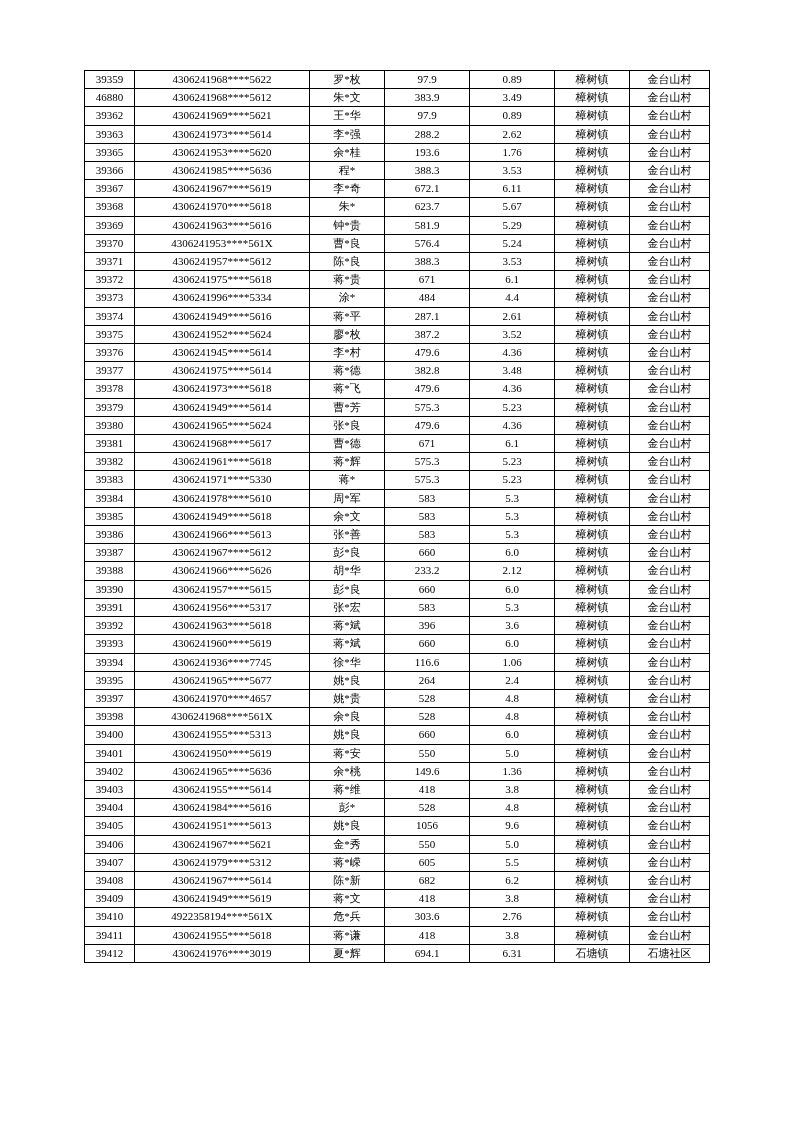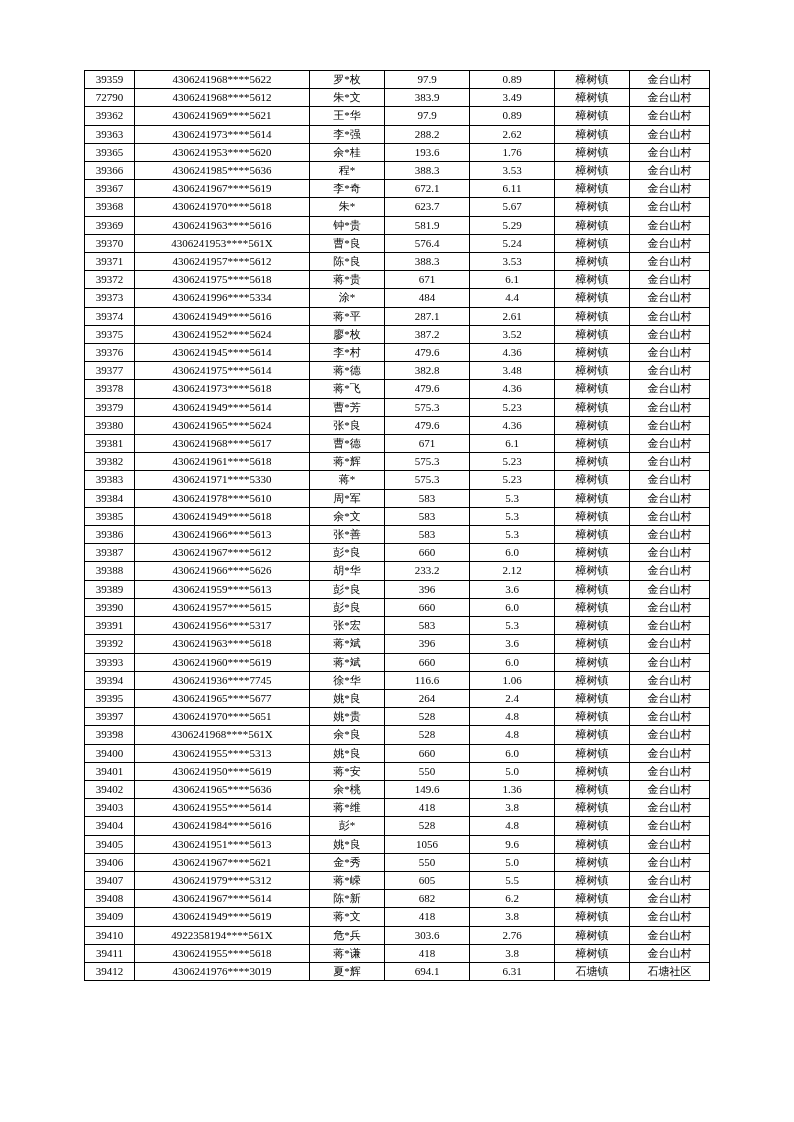--- a/index.html
+++ b/index.html
@@ -68,7 +68,7 @@
           <td>金台山村</td>
         </tr>
         <tr>
-          <td>72790</td>
+          <td>46880</td>
           <td>4306241968****5612</td>
           <td>朱*文</td>
           <td>383.9</td>

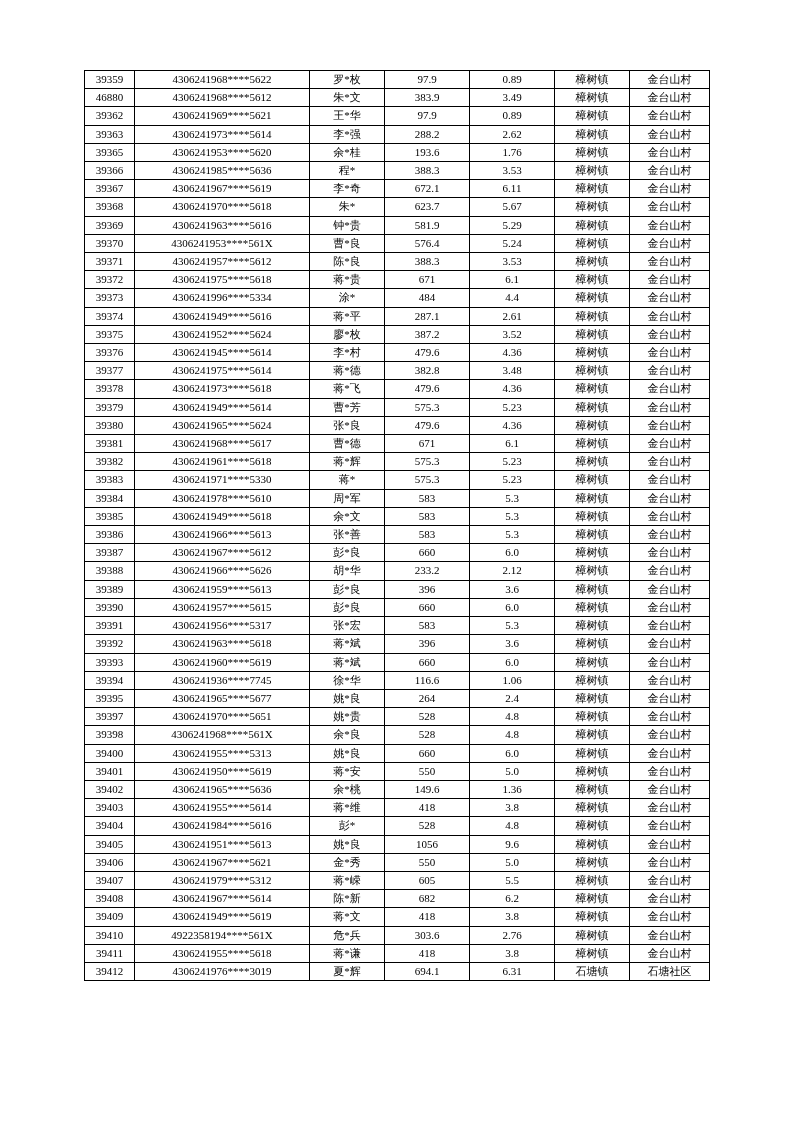--- a/index.html
+++ b/index.html
@@ -311,15 +311,6 @@
           <td>金台山村</td>
         </tr>
         <tr>
-          <td>39389</td>
-          <td>4306241959****5613</td>
-          <td>彭*良</td>
-          <td>396</td>
-          <td>3.6</td>
-          <td>樟树镇</td>
-          <td>金台山村</td>
-        </tr>
-        <tr>
           <td>39390</td>
           <td>4306241957****5615</td>
           <td>彭*良</td>

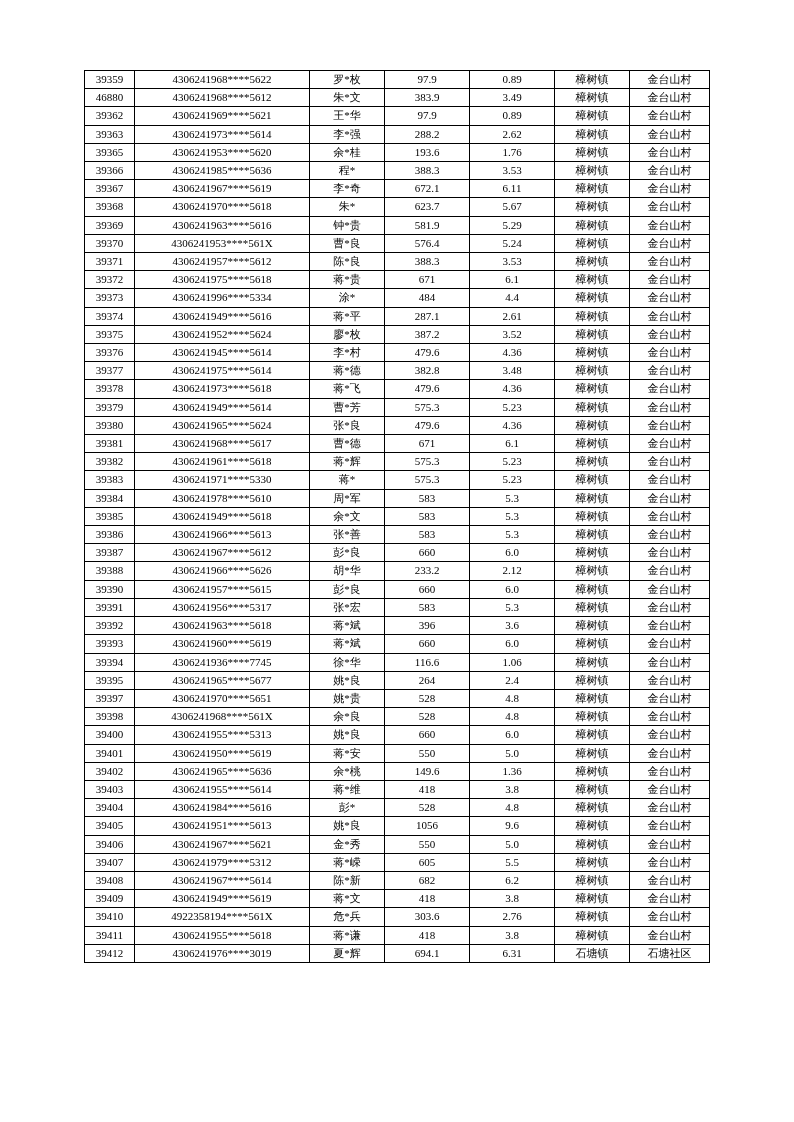--- a/index.html
+++ b/index.html
@@ -366,7 +366,7 @@
         </tr>
         <tr>
           <td>39397</td>
-          <td>4306241970****5651</td>
+          <td>4306241970****4657</td>
           <td>姚*贵</td>
           <td>528</td>
           <td>4.8</td>

